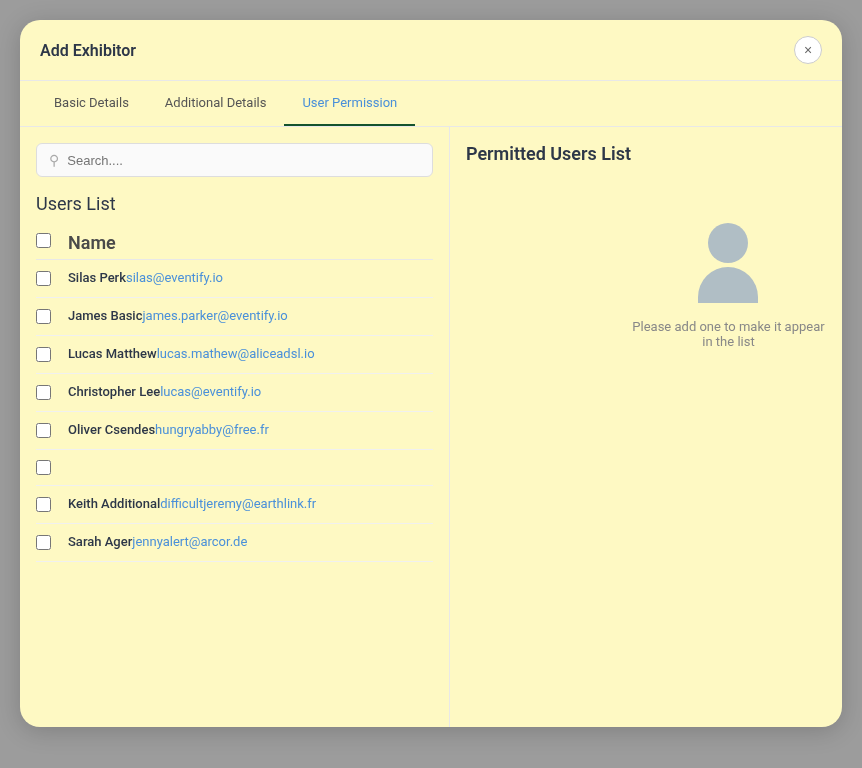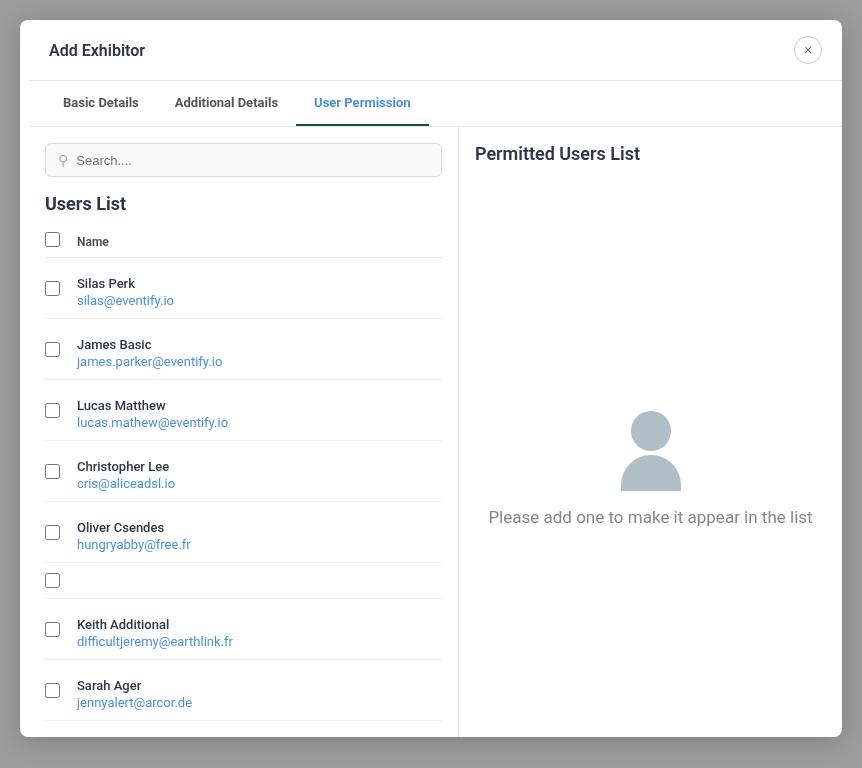--- a/index.html
+++ b/index.html
@@ -22,12 +22,11 @@
       background: rgba(0,0,0,0.3);
     }
     .modal {
-      background: #ffffff;
-      border-radius: 8px;
+      background: #fef9c3;
+      border-radius: 20px;
       width: 840px;
       box-shadow: 0 4px 24px rgba(0,0,0,0.18);
       overflow: hidden;
-      padding-left: 9px;
     }
     .modal-header {
       display: flex;

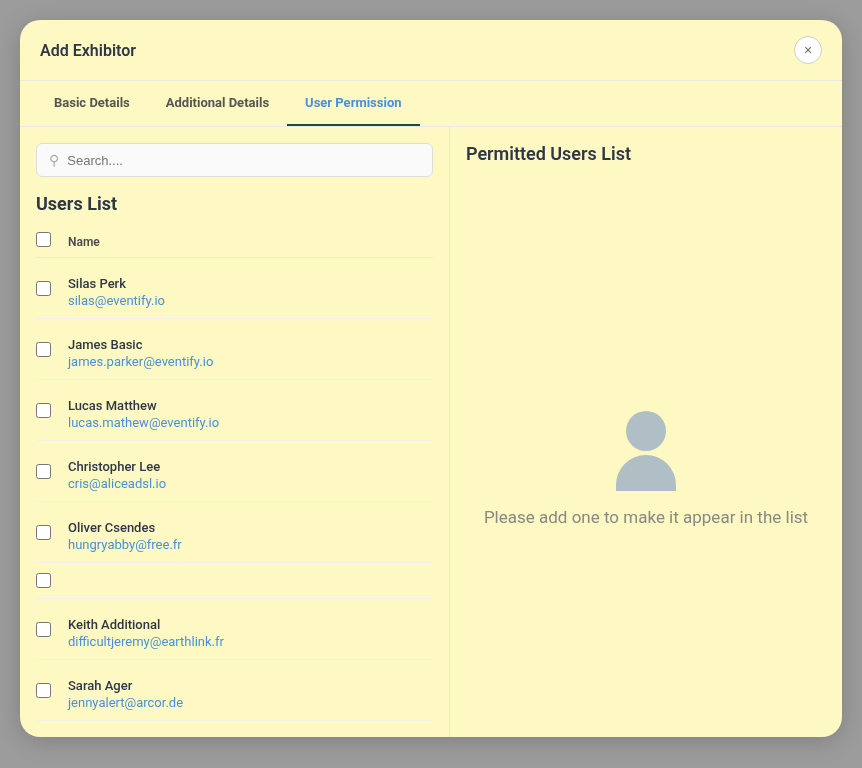--- a/index.html
+++ b/index.html
@@ -64,7 +64,7 @@
       cursor: pointer;
       border-bottom: 2px solid transparent;
       color: #555;
-      font-weight: 700;
+      font-weight: 400;
       white-space: nowrap;
     }
     .tab.active {

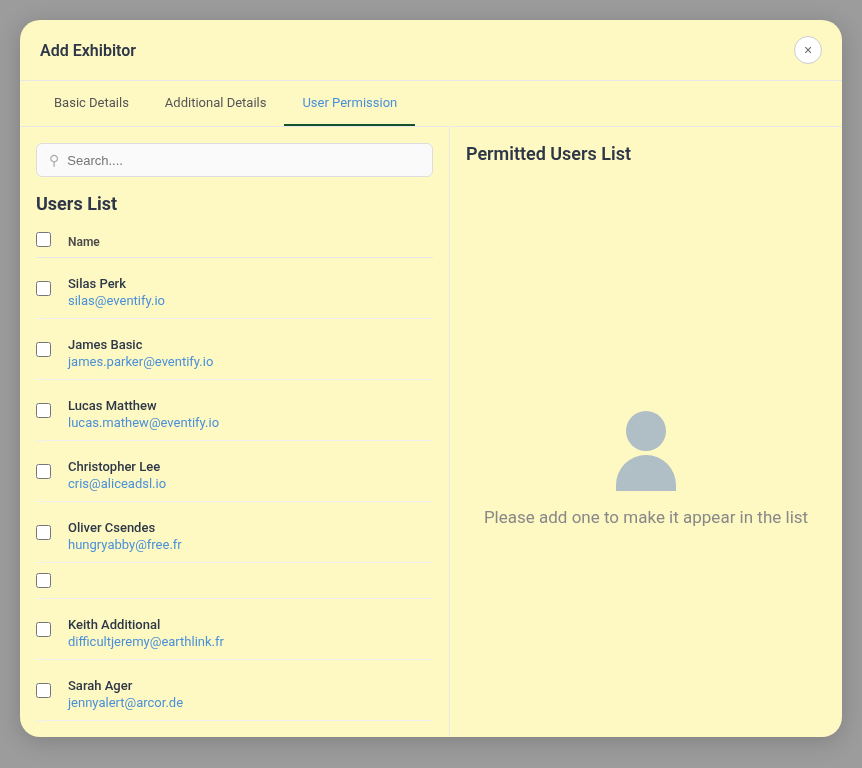--- a/index.html
+++ b/index.html
@@ -166,7 +166,7 @@
     }
     .right-panel {
       display: flex;
-      flex-direction: column;
+      flex-direction: row;
       align-items: flex-start;
     }
     .permitted-section-title {

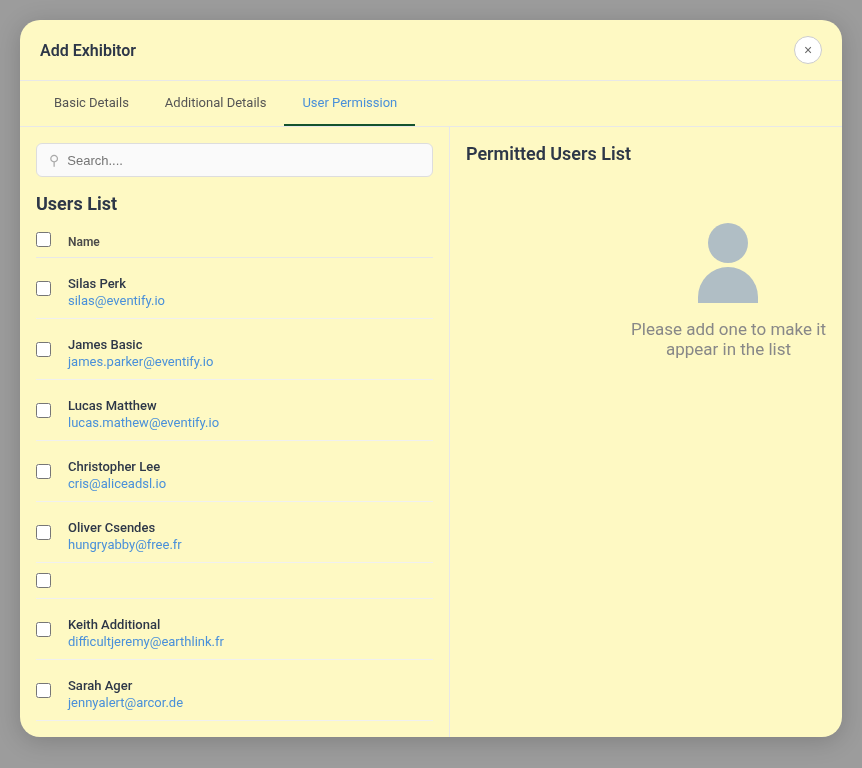--- a/index.html
+++ b/index.html
@@ -109,7 +109,7 @@
     }
     .section-title {
       font-size: 18px;
-      font-weight: 700;
+      font-weight: 400;
       color: #2d3748;
       margin-bottom: 12px;
     }

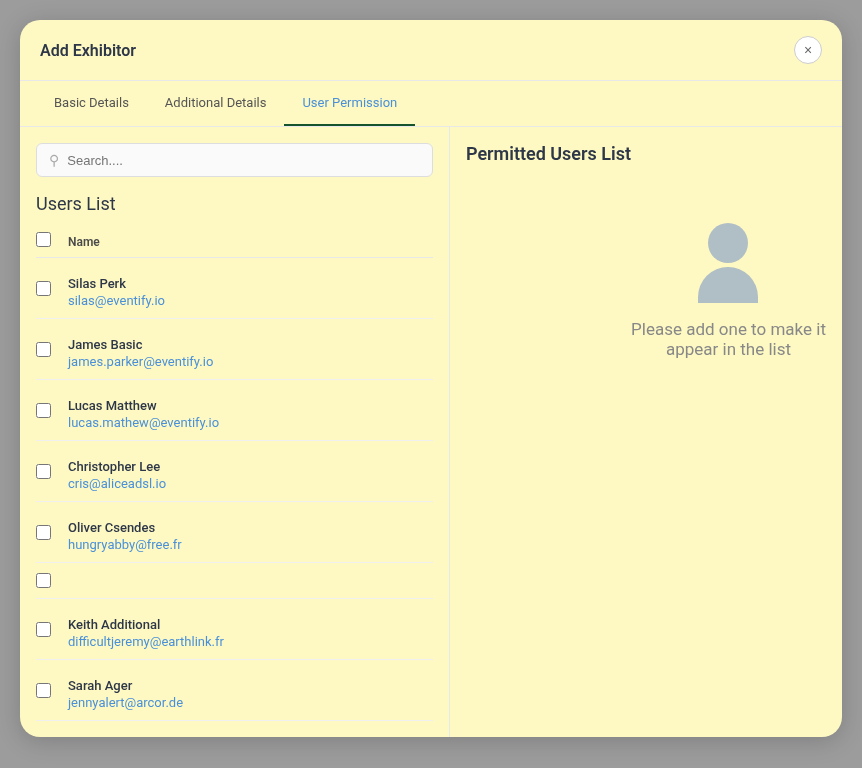--- a/index.html
+++ b/index.html
@@ -124,7 +124,7 @@
       flex-shrink: 0;
     }
     .header-label {
-      font-size: 12px;
+      font-size: 18px;
       font-weight: 600;
       color: #4a4a4a;
     }

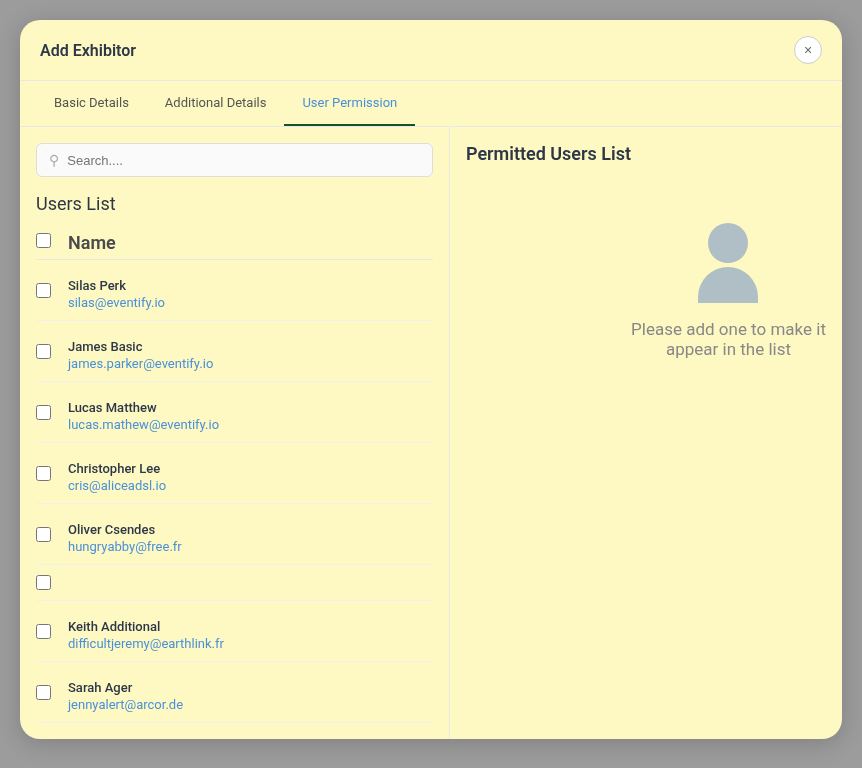--- a/index.html
+++ b/index.html
@@ -153,7 +153,7 @@
       cursor: pointer;
       accent-color: #4a90d9;
     }
-    .user-info { display: flex; flex-direction: column; margin-top: 8px; }
+    .user-info { display: flex; flex-direction: row; }
     .user-name {
       font-size: 13px;
       font-weight: 500;

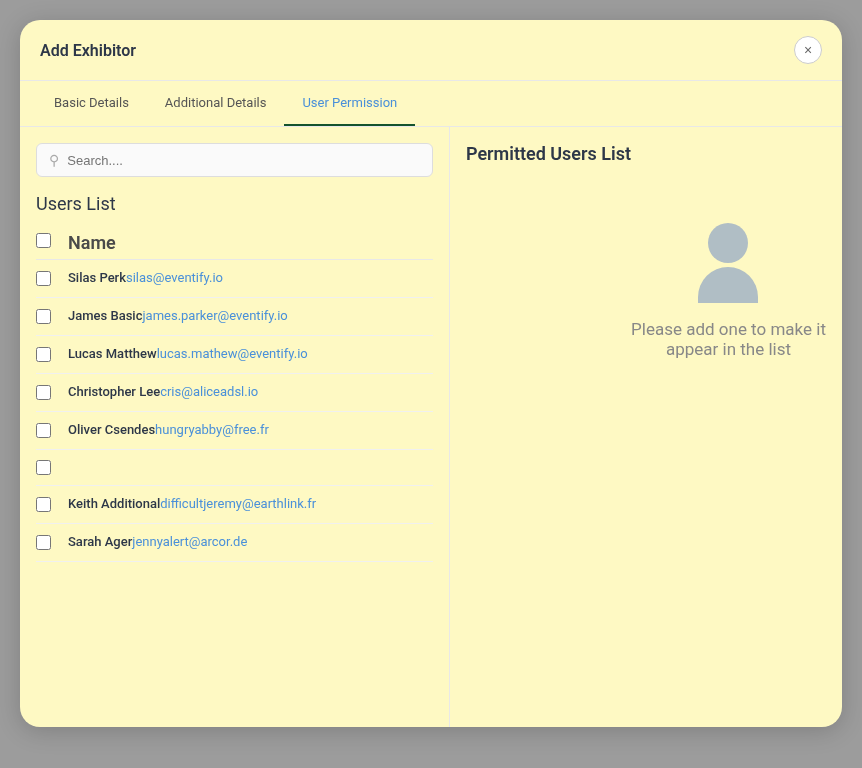--- a/index.html
+++ b/index.html
@@ -204,7 +204,7 @@
       background: #b0bec5;
     }
     .empty-text {
-      font-size: 17px;
+      font-size: 13px;
       color: #888;
       text-align: center;
     }

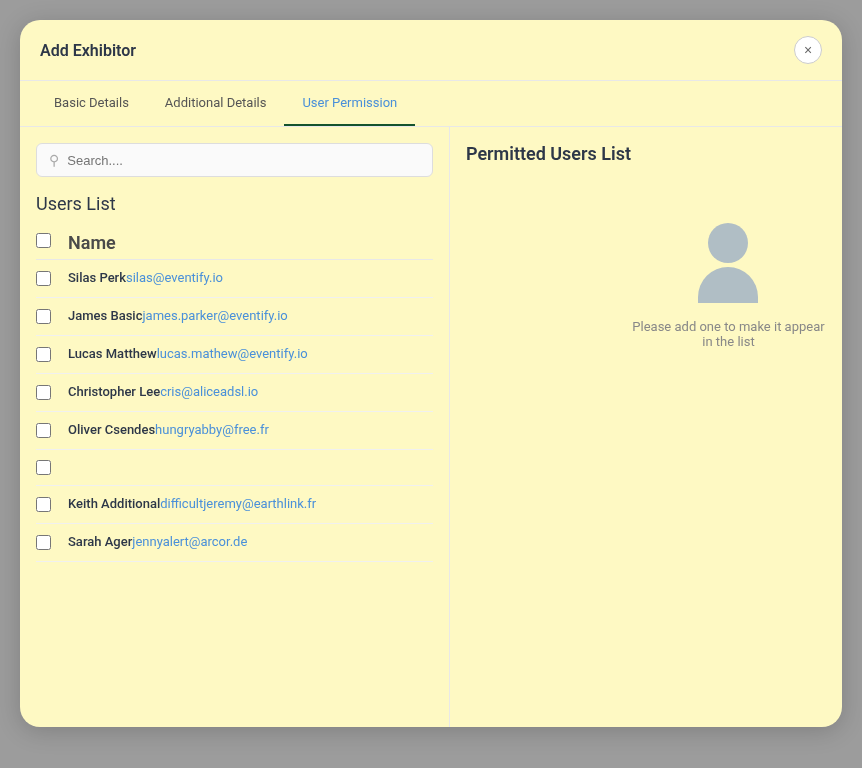--- a/index.html
+++ b/index.html
@@ -269,7 +269,7 @@
       </div>
       <div class="user-info">
         <span class="user-name">Lucas Matthew</span>
-        <span class="user-email">lucas.mathew@eventify.io</span>
+        <span class="user-email">lucas.mathew@aliceadsl.io</span>
       </div>
     </div>
             <div class="user-row">

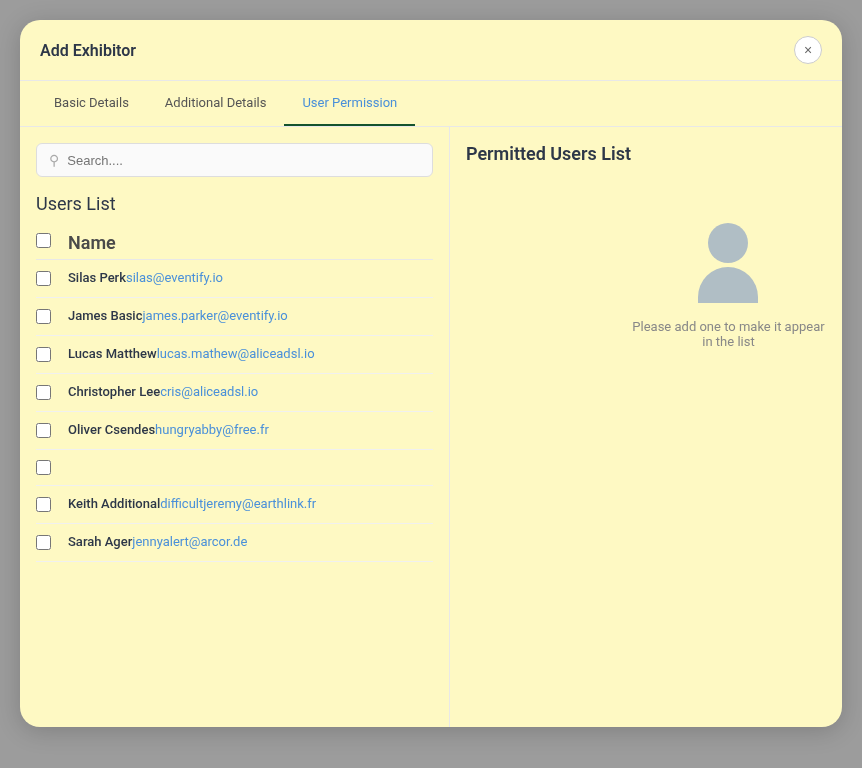--- a/index.html
+++ b/index.html
@@ -278,7 +278,7 @@
       </div>
       <div class="user-info">
         <span class="user-name">Christopher Lee</span>
-        <span class="user-email">cris@aliceadsl.io</span>
+        <span class="user-email">lucas@eventify.io</span>
       </div>
     </div>
             <div class="user-row">

